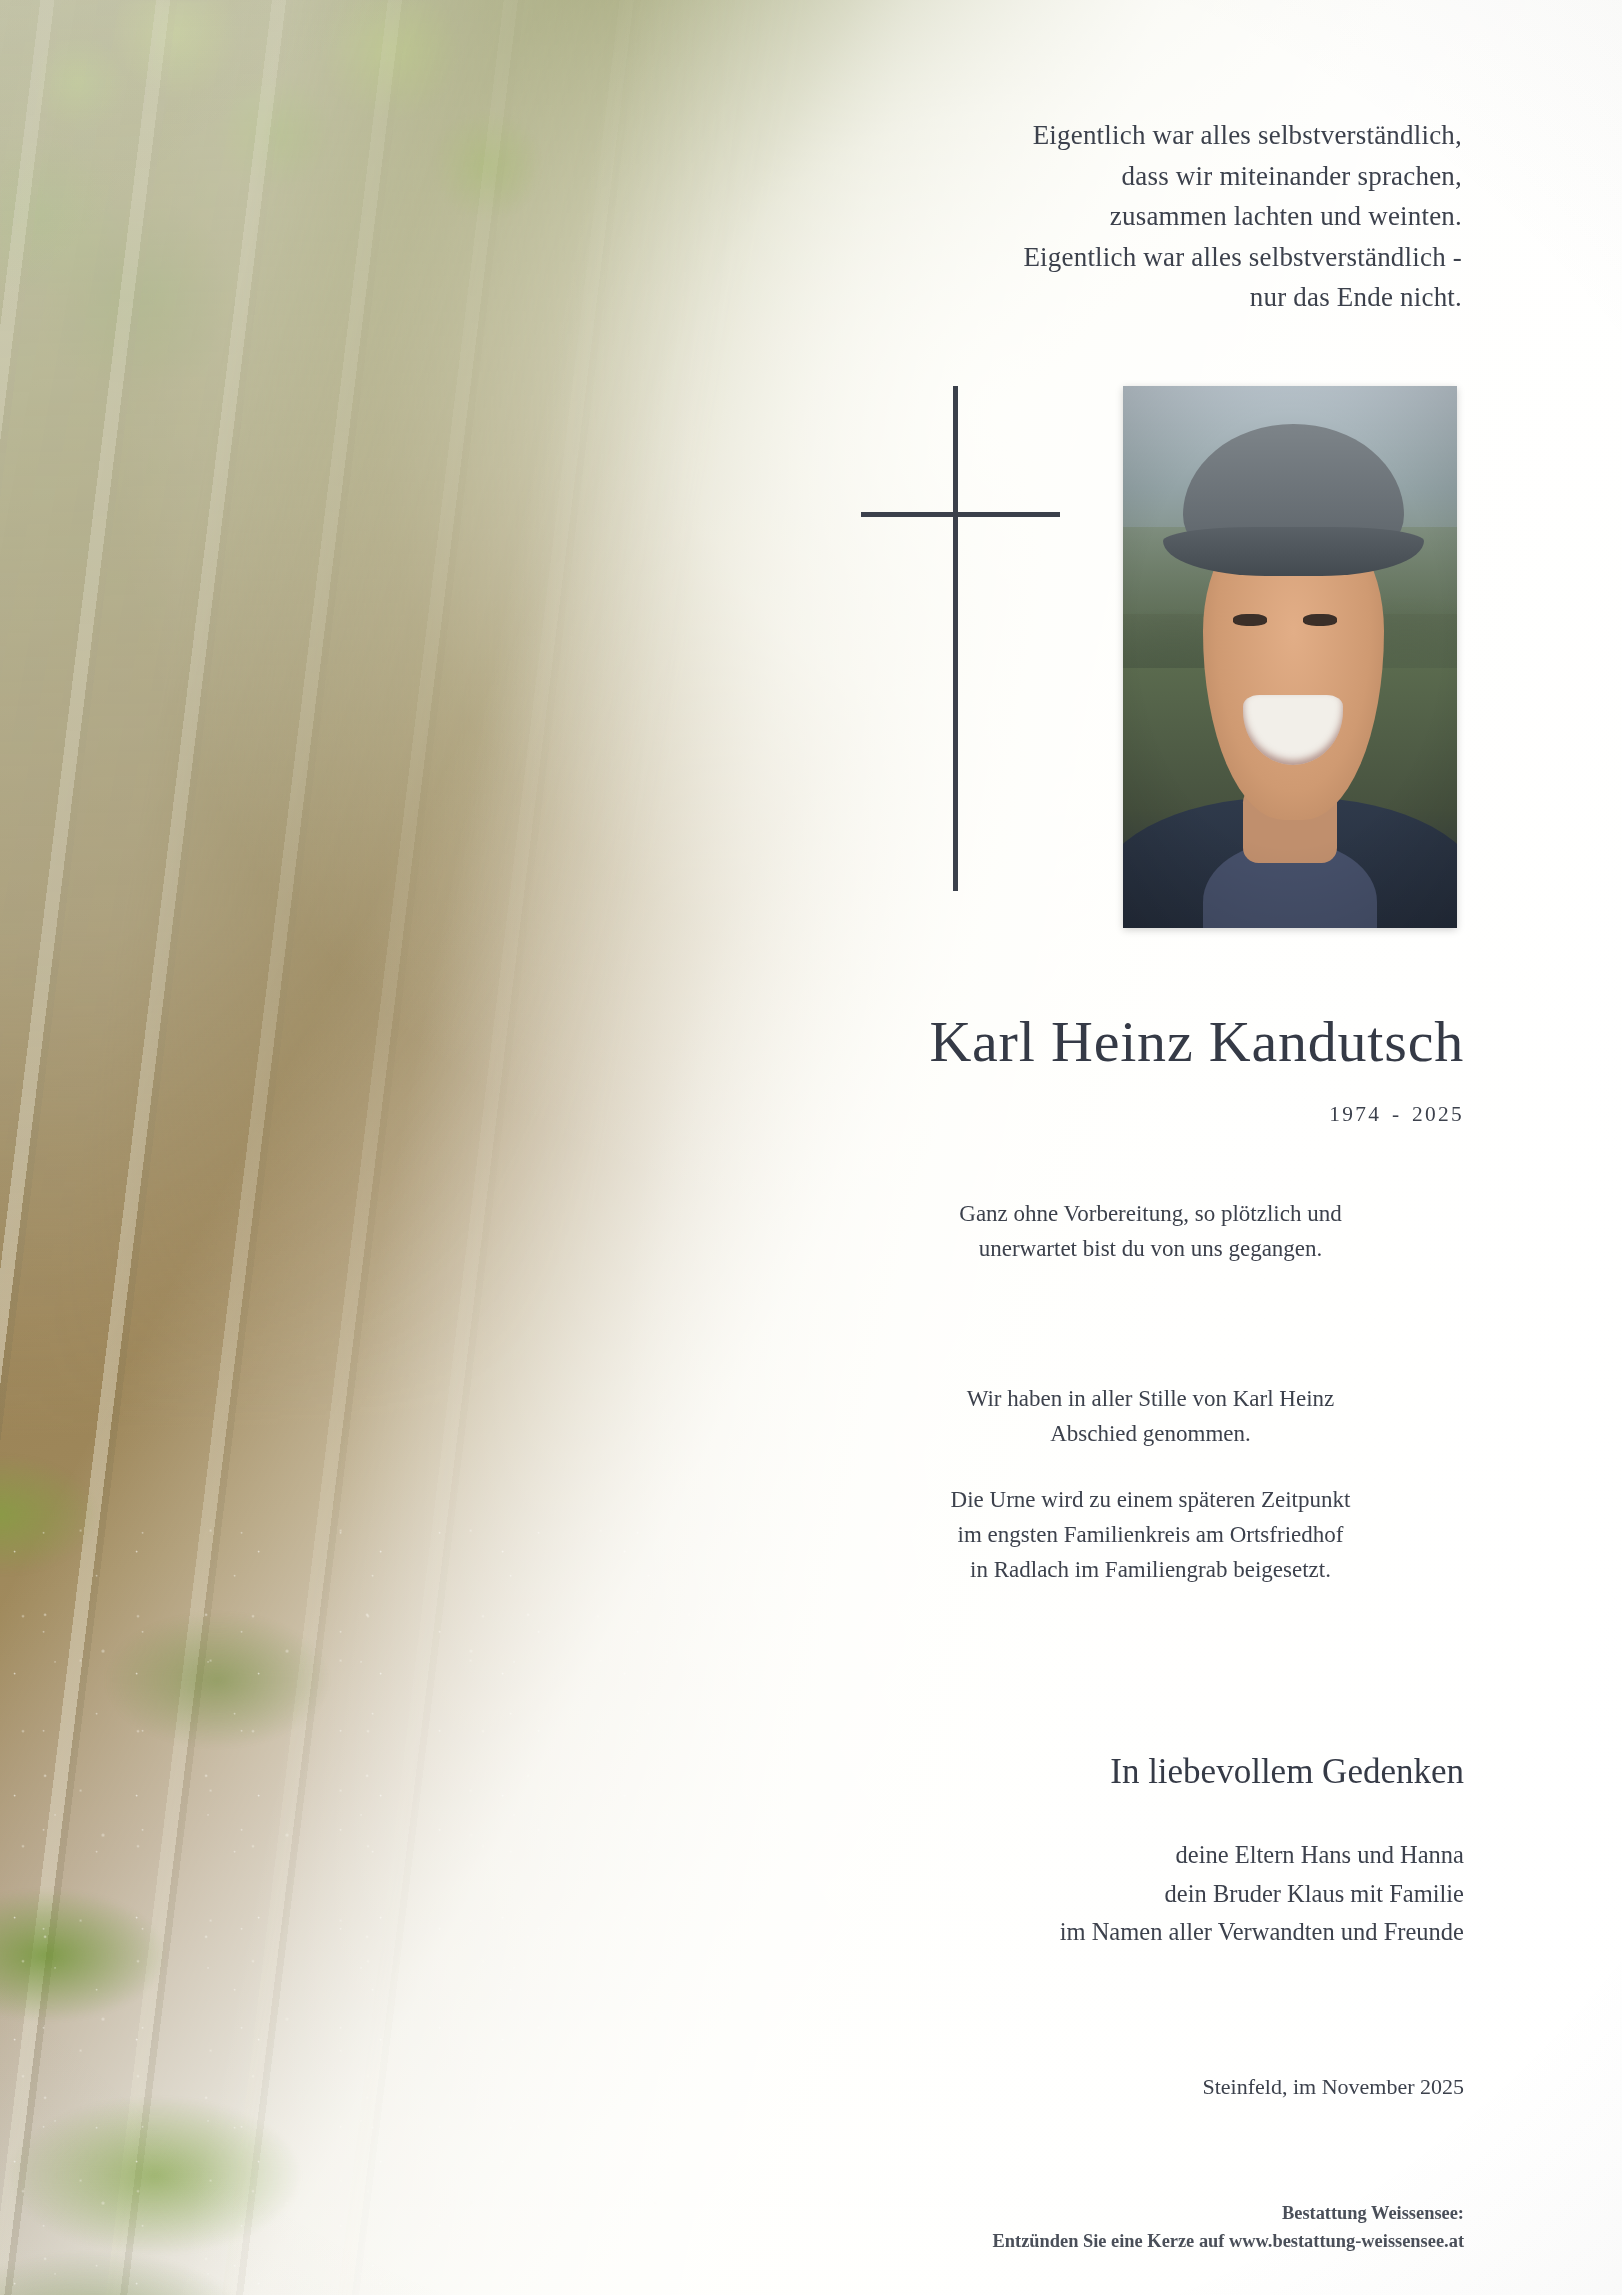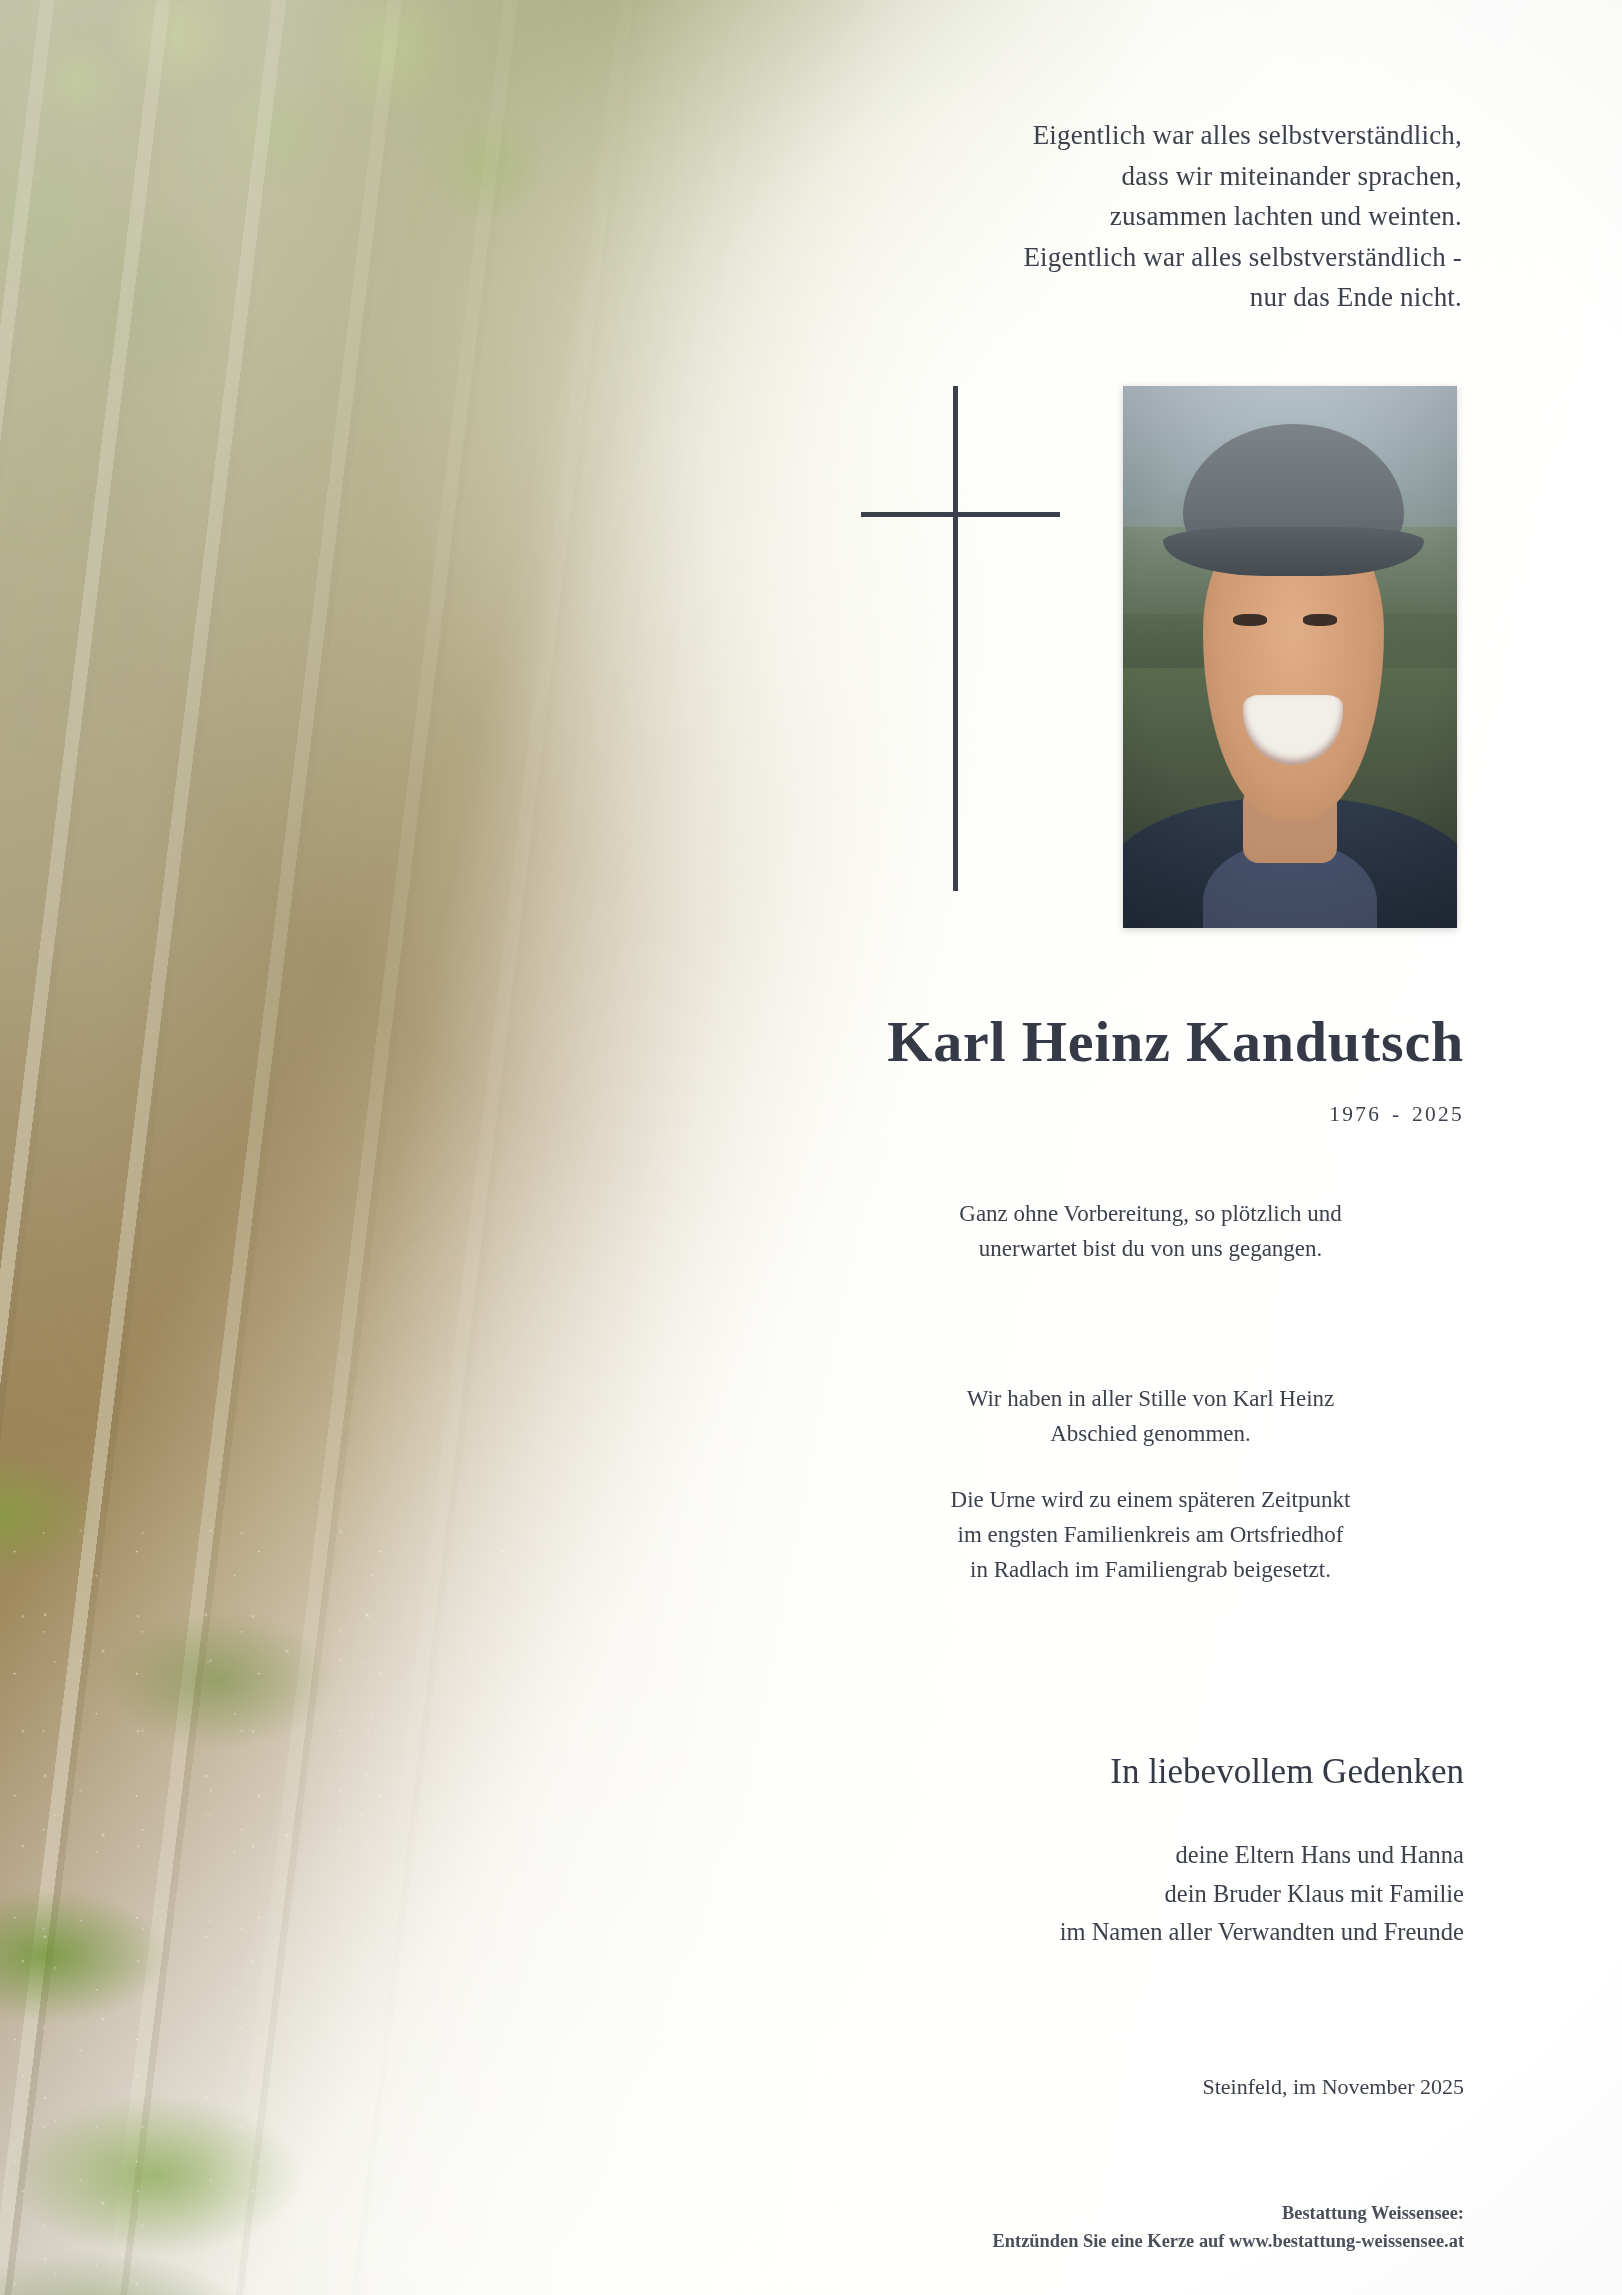--- a/index.html
+++ b/index.html
@@ -235,7 +235,7 @@
     text-align: right;
     font-family: "Liberation Serif", serif;
     font-size: 58px;
-    font-weight: 700;
+    font-weight: 400;
     letter-spacing: 0.8px;
     color: #353a46;
     white-space: nowrap;

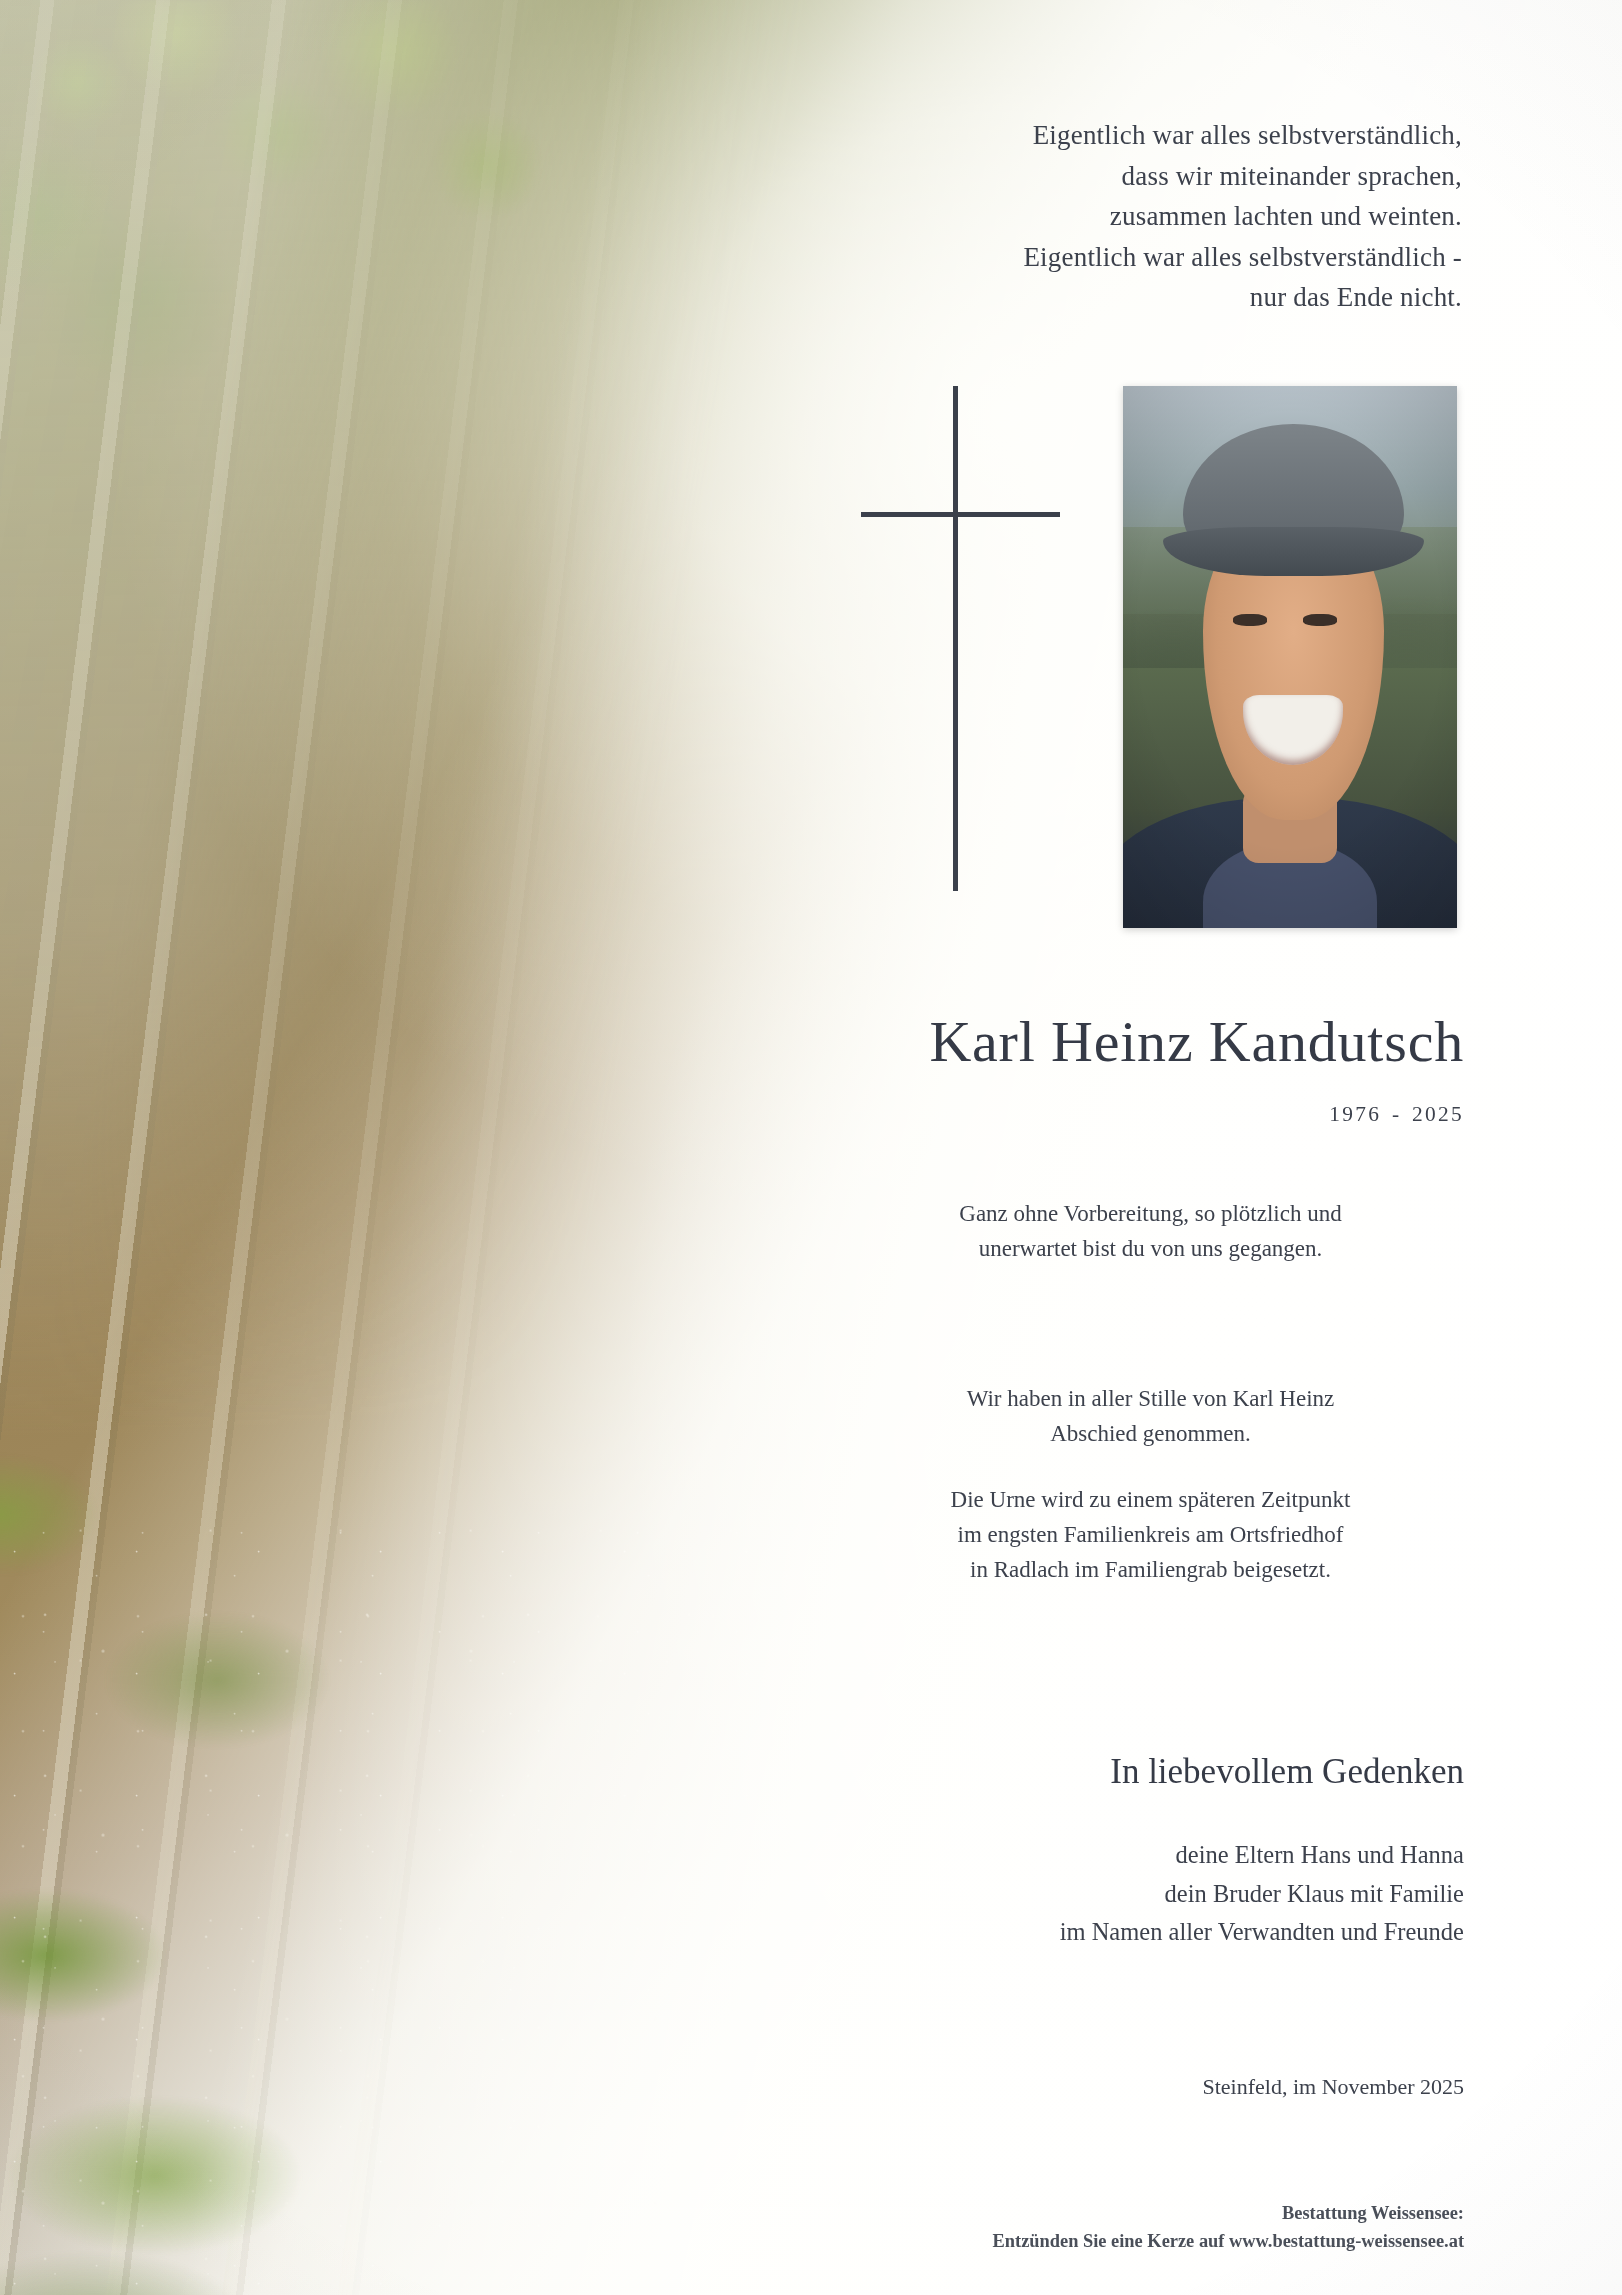--- a/index.html
+++ b/index.html
@@ -359,7 +359,7 @@
     <div class="name">Karl Heinz Kandutsch</div>
 
     <div class="dates">
-      <span>1976</span><span class="dash">-</span><span>2025</span>
+      <span>1974</span><span class="dash">-</span><span>2025</span>
     </div>
 
     <div class="para p1">

